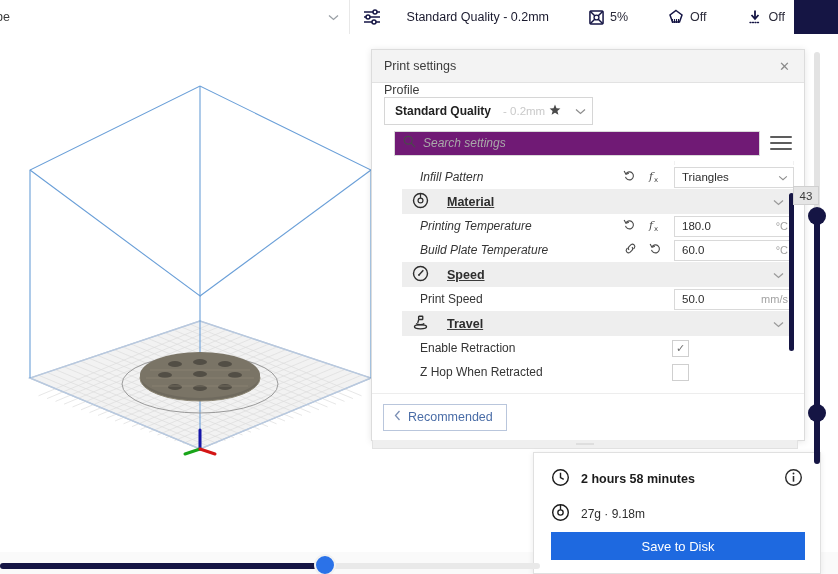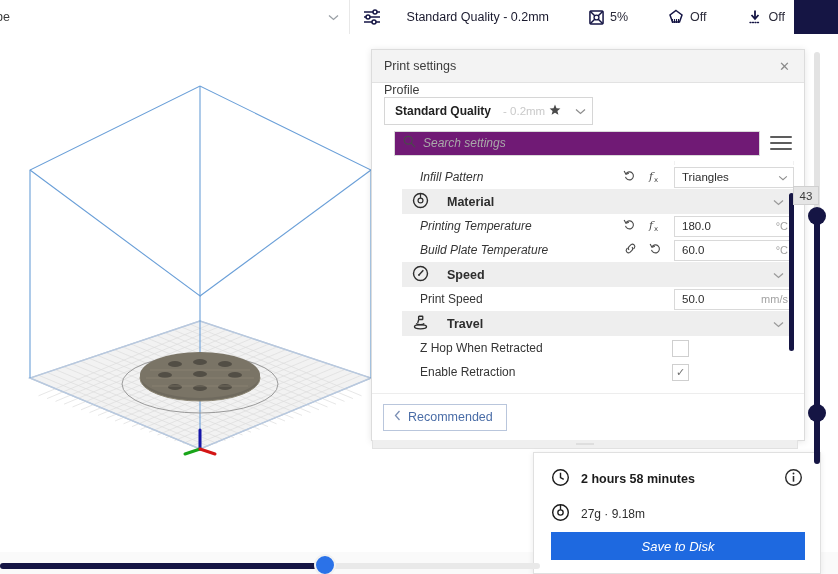--- a/index.html
+++ b/index.html
@@ -128,7 +128,7 @@
              font-size: 11px; color:#6f6f6f; margin-right: 105px; }
   .cat-row {
     display:flex; align-items:center; height: 25px; background:#eeeeee;
-    padding-left: 10px; padding-right: 10px; gap: 10px;
+    padding-left: 10px; padding-right: 10px; gap: 10px; text-decoration: underline;
   }
   .cat-row .cat-name { flex:1; font-size: 12.5px; font-weight: bold; color:#2d2d2d; margin-left: 8px;}
   .cat-row .cat-chev { color:#9b9b9b; font-size: 11px; }

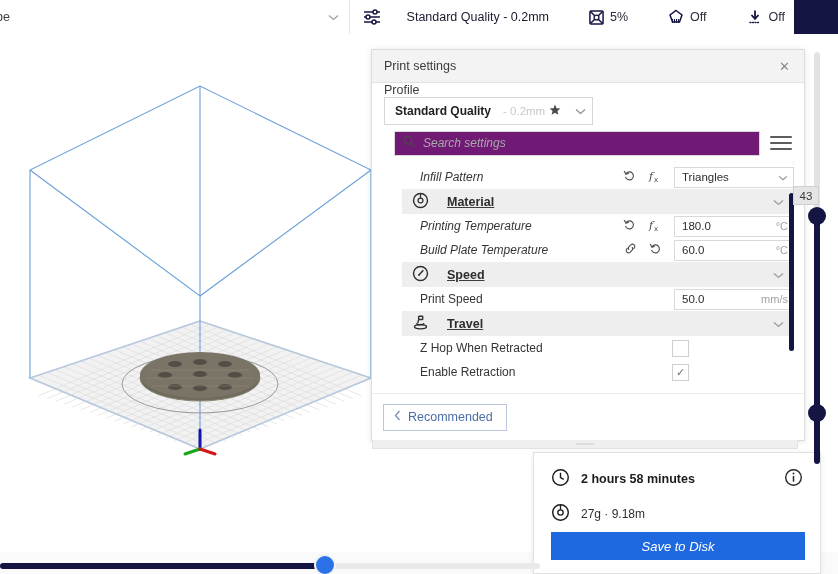--- a/index.html
+++ b/index.html
@@ -544,13 +544,13 @@
         </div>
 
         <div class="set-row">
+          <span class="s-label plain">Enable Retraction</span>
+          <div class="s-check">✓</div>
+        </div>
+
+        <div class="set-row">
           <span class="s-label plain">Z Hop When Retracted</span>
           <div class="s-check"></div>
-        </div>
-
-        <div class="set-row">
-          <span class="s-label plain">Enable Retraction</span>
-          <div class="s-check">✓</div>
         </div>
 
       </div>

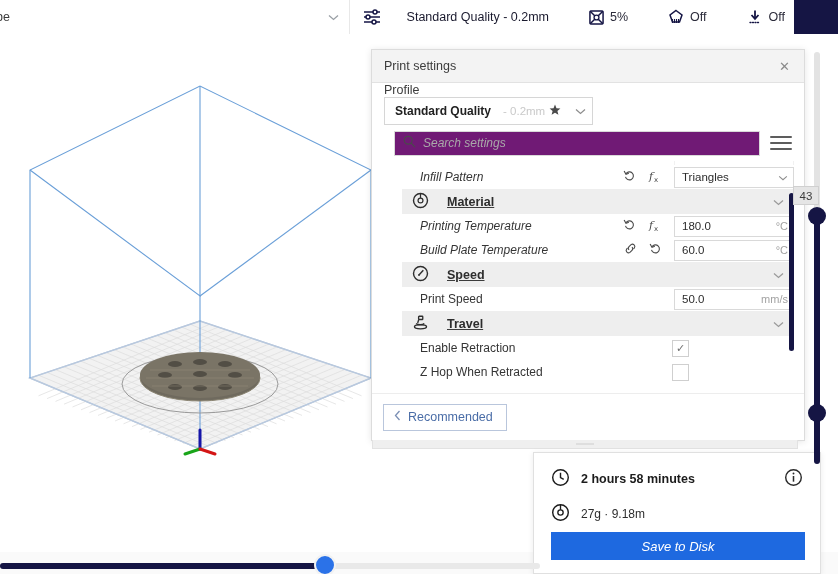--- a/index.html
+++ b/index.html
@@ -163,7 +163,7 @@
   #save-btn {
     position:absolute; left: 17px; bottom: 13px; width: 254px; height: 28px;
     background:#1e69e0; color:#ffffff; font-size: 13px;
-    display:flex; align-items:center; justify-content:center;font-style:italic;
+    display:flex; align-items:center; justify-content:center;
   }
 
   

